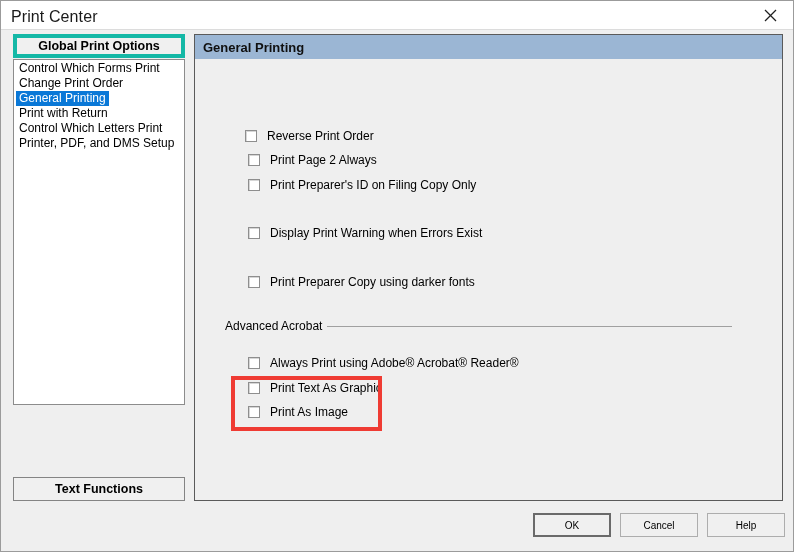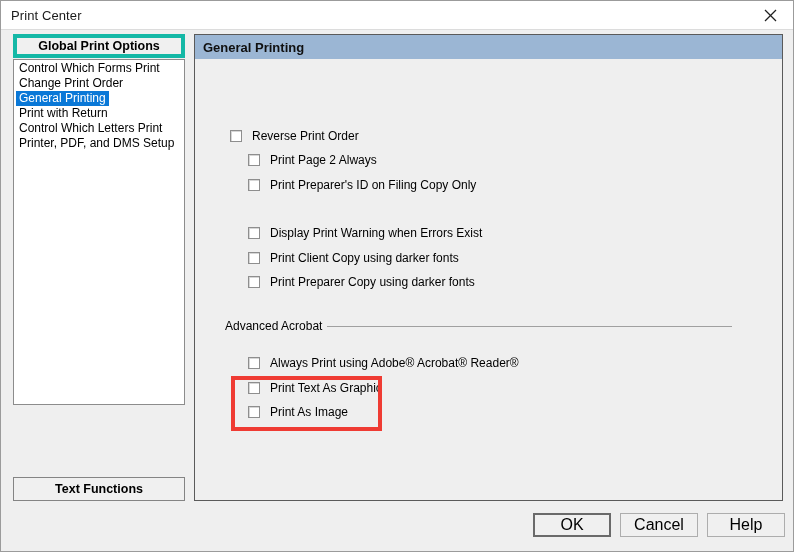--- a/index.html
+++ b/index.html
@@ -42,7 +42,7 @@
     position: absolute;
     left: 10px;
     top: 7px;
-    font-size: 13px;
+    font-size: 16px;
     color: #1a1a1a;
     letter-spacing: 0.1px;
   }

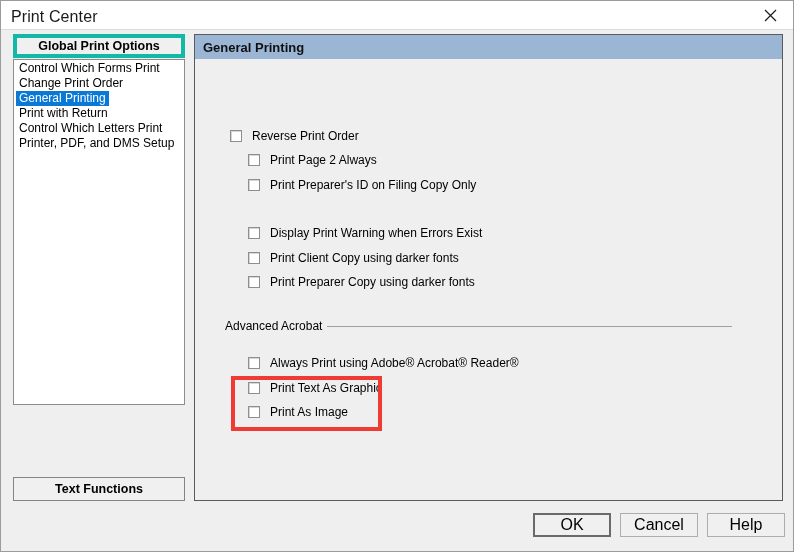--- a/index.html
+++ b/index.html
@@ -292,7 +292,7 @@
     </div>
   </div>
 
-  <div class="cb-row" style="left:229px; top:127px;">
+  <div class="cb-row" style="left:244px; top:127px;">
     <span class="cbx"></span>
     <span class="cb-label">Reverse Print Order</span>
   </div>

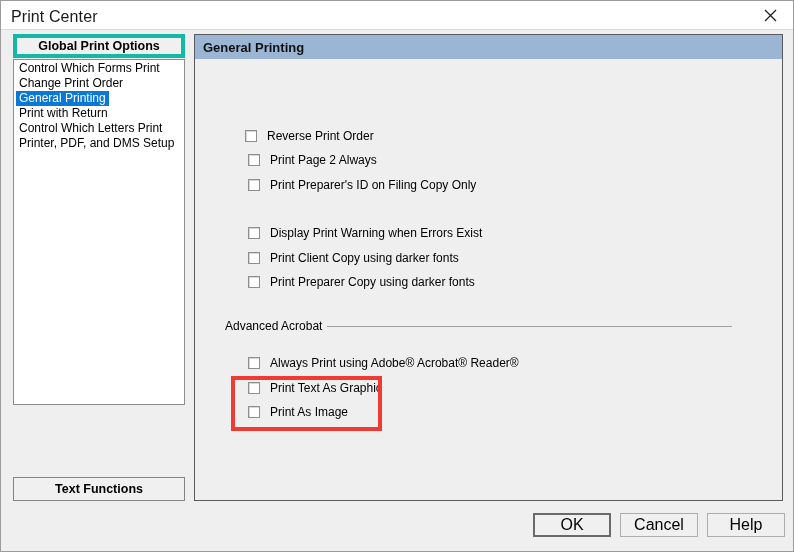--- a/index.html
+++ b/index.html
@@ -308,10 +308,6 @@
     <span class="cbx"></span>
     <span class="cb-label">Display Print Warning when Errors Exist</span>
   </div>
-  <div class="cb-row" style="left:247px; top:249px;">
-    <span class="cbx"></span>
-    <span class="cb-label">Print Client Copy using darker fonts</span>
-  </div>
   <div class="cb-row" style="left:247px; top:273px;">
     <span class="cbx"></span>
     <span class="cb-label">Print Preparer Copy using darker fonts</span>

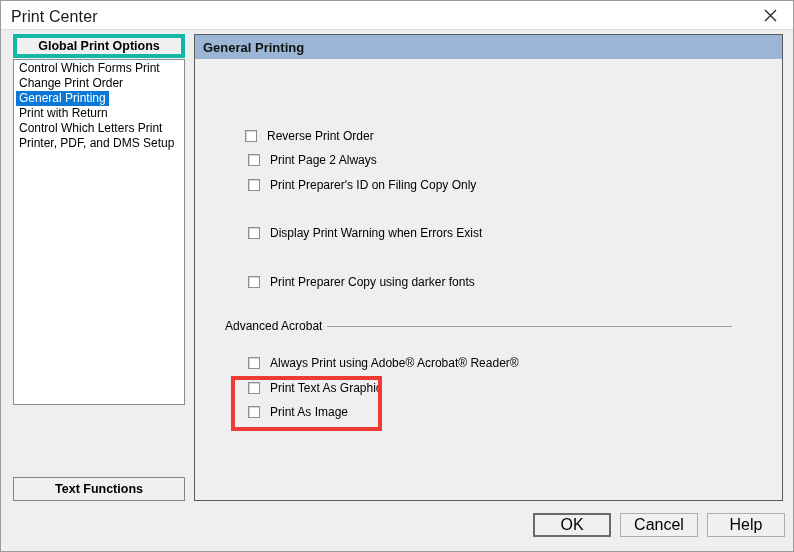--- a/index.html
+++ b/index.html
@@ -230,7 +230,7 @@
     display: flex;
     align-items: center;
     justify-content: center;
-    font-size: 16px;
+    font-size: 10px;
     cursor: pointer;
   }
   .btn.default {

